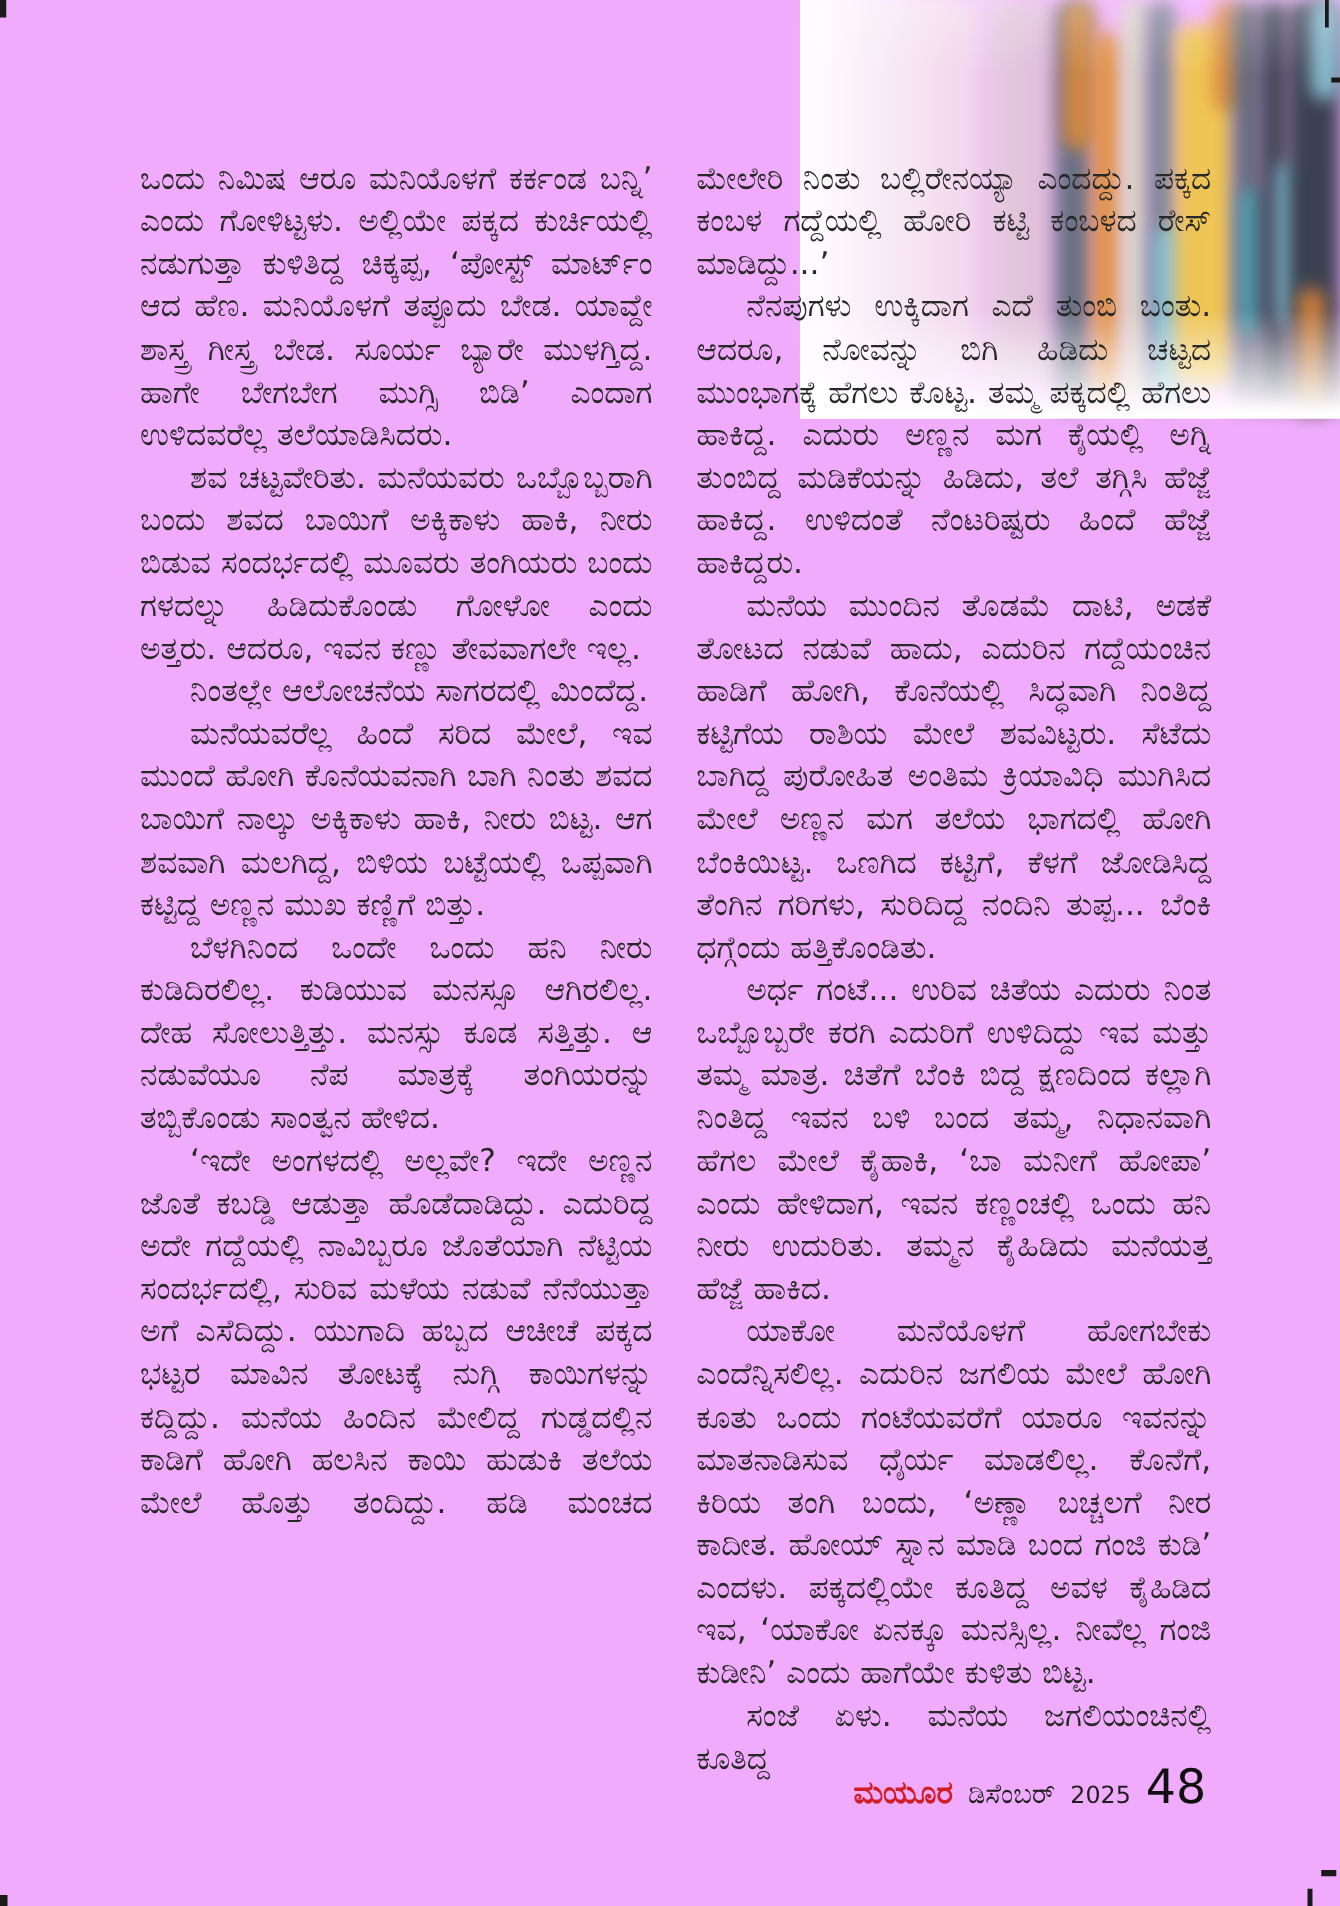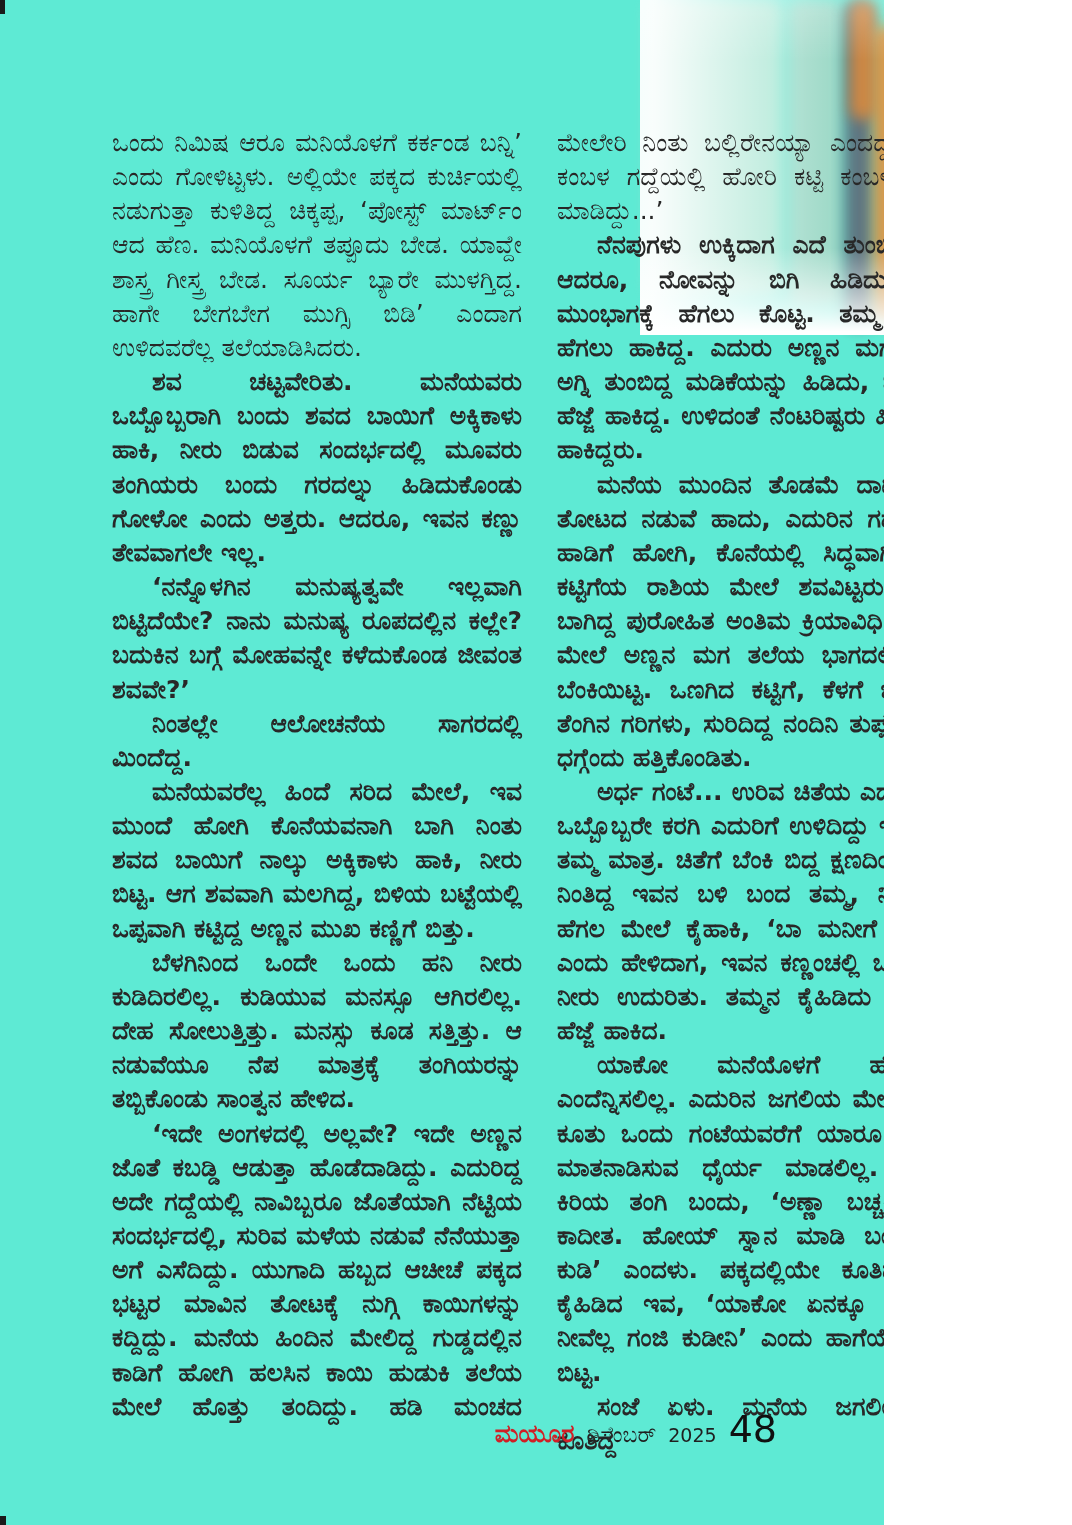--- a/index.html
+++ b/index.html
@@ -5,8 +5,8 @@
   html,body{margin:0;padding:0;background:#ffffff;}
   .page{
     position:relative;
-    width:884px;height:1525px;
-    background:#5eead4;
+    width:1072px;height:1525px;
+    background:#f0abfc;
     overflow:hidden;
     font-family:"DejaVu Sans", sans-serif;
   }

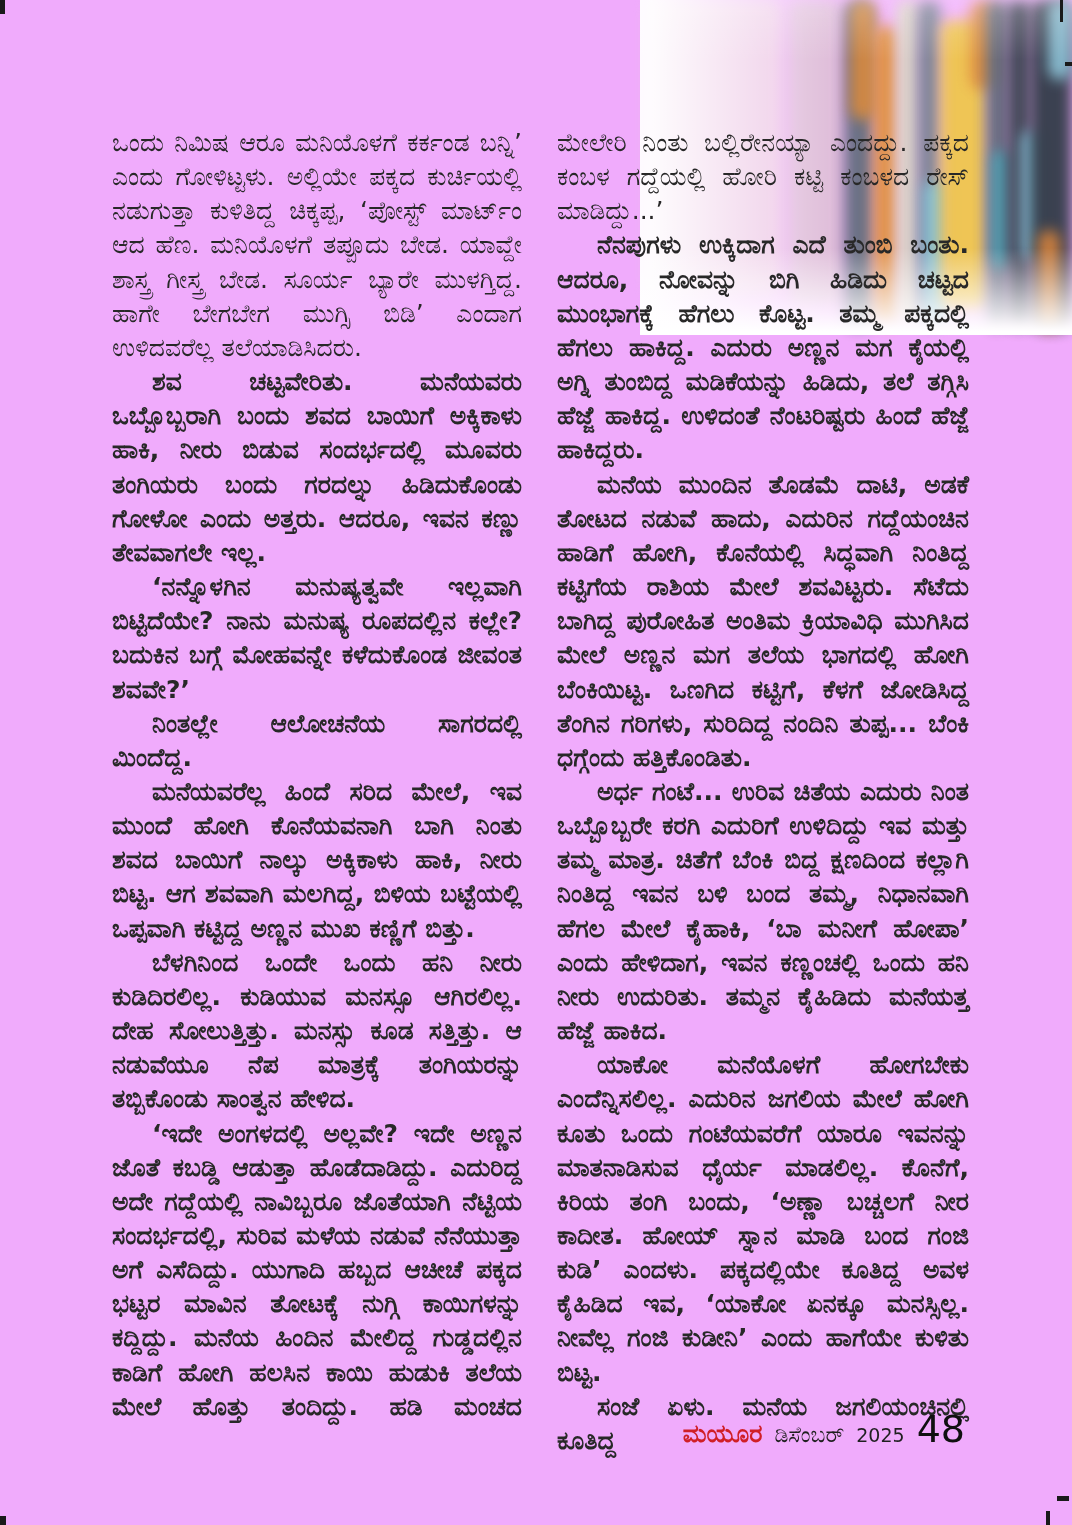--- a/index.html
+++ b/index.html
@@ -33,7 +33,7 @@
   .col-left{left:112px;width:410px;}
   .col-right{left:557px;width:412px;}
   .col p{margin:0;}
-  .col p.indent{text-indent:40px;font-weight:bold;}
+  .col p.indent{text-indent:40px;}
   .col p.runon{text-align-last:justify;}
   
   .footer{

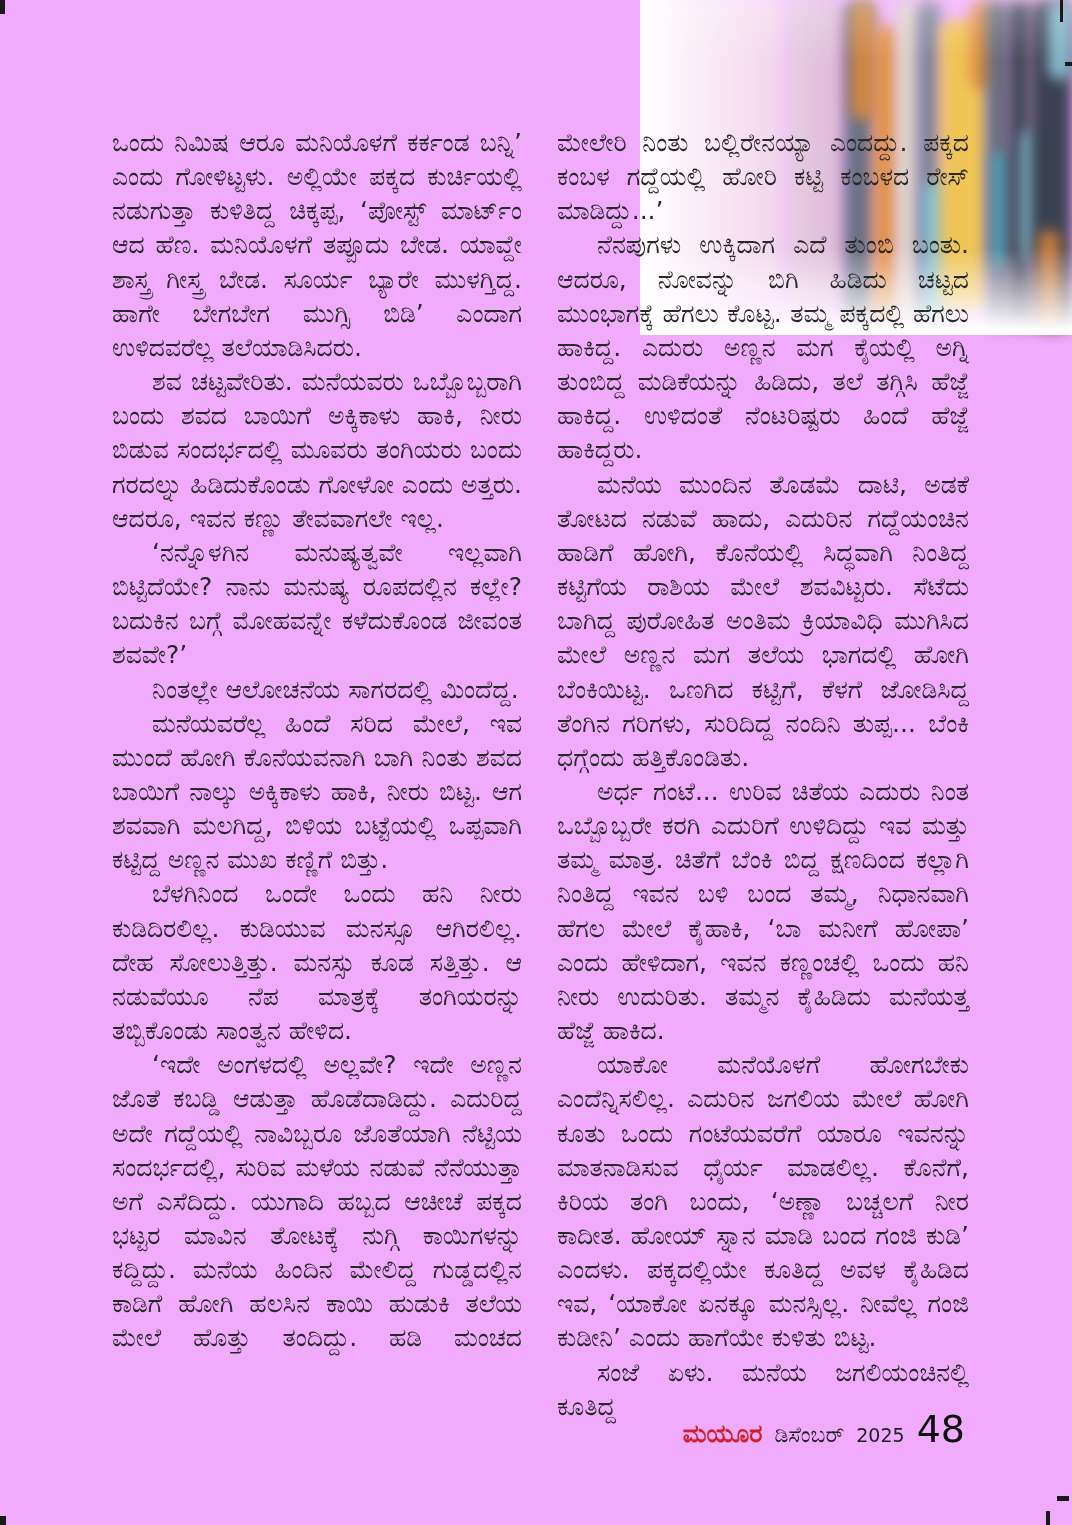--- a/index.html
+++ b/index.html
@@ -92,7 +92,7 @@
 
   <div class="col col-left">
     <p>ಒಂದು ನಿಮಿಷ ಆರೂ ಮನಿಯೊಳಗೆ ಕರ್ಕಂಡ ಬನ್ನಿ’ ಎಂದು ಗೋಳಿಟ್ಟಳು. ಅಲ್ಲಿಯೇ ಪಕ್ಕದ ಕುರ್ಚಿಯಲ್ಲಿ ನಡುಗುತ್ತಾ ಕುಳಿತಿದ್ದ ಚಿಕ್ಕಪ್ಪ, ‘ಪೋಸ್ಟ್‌ ಮಾರ್ಟ್‌ಂ ಆದ ಹೆಣ. ಮನಿಯೊಳಗೆ ತಪ್ಪೂದು ಬೇಡ. ಯಾವ್ದೇ ಶಾಸ್ತ್ರ ಗೀಸ್ತ್ರ ಬೇಡ. ಸೂರ್ಯ ಬ್ಯಾರೇ ಮುಳಗ್ತಿದ್ದ. ಹಾಗೇ ಬೇಗಬೇಗ ಮುಗ್ಸಿ ಬಿಡಿ’ ಎಂದಾಗ ಉಳಿದವರೆಲ್ಲ ತಲೆಯಾಡಿಸಿದರು.</p>
-    <p class="indent">ಶವ ಚಟ್ಟವೇರಿತು. ಮನೆಯವರು ಒಬ್ಬೊಬ್ಬರಾಗಿ ಬಂದು ಶವದ ಬಾಯಿಗೆ ಅಕ್ಕಿಕಾಳು ಹಾಕಿ, ನೀರು ಬಿಡುವ ಸಂದರ್ಭದಲ್ಲಿ ಮೂವರು ತಂಗಿಯರು ಬಂದು ಗರದಲ್ನು ಹಿಡಿದುಕೊಂಡು ಗೋಳೋ ಎಂದು ಅತ್ತರು. ಆದರೂ, ಇವನ ಕಣ್ಣು ತೇವವಾಗಲೇ ಇಲ್ಲ.</p>
+    <p class="indent">ಶವ ಚಟ್ಟವೇರಿತು. ಮನೆಯವರು ಒಬ್ಬೊಬ್ಬರಾಗಿ ಬಂದು ಶವದ ಬಾಯಿಗೆ ಅಕ್ಕಿಕಾಳು ಹಾಕಿ, ನೀರು ಬಿಡುವ ಸಂದರ್ಭದಲ್ಲಿ ಮೂವರು ತಂಗಿಯರು ಬಂದು ಗಳದಲ್ನು ಹಿಡಿದುಕೊಂಡು ಗೋಳೋ ಎಂದು ಅತ್ತರು. ಆದರೂ, ಇವನ ಕಣ್ಣು ತೇವವಾಗಲೇ ಇಲ್ಲ.</p>
     <p class="indent">‘ನನ್ನೊಳಗಿನ ಮನುಷ್ಯತ್ವವೇ ಇಲ್ಲವಾಗಿ ಬಿಟ್ಟಿದೆಯೇ? ನಾನು ಮನುಷ್ಯ ರೂಪದಲ್ಲಿನ ಕಲ್ಲೇ? ಬದುಕಿನ ಬಗ್ಗೆ ಮೋಹವನ್ನೇ ಕಳೆದುಕೊಂಡ ಜೀವಂತ ಶವವೇ?’</p>
     <p class="indent">ನಿಂತಲ್ಲೇ ಆಲೋಚನೆಯ ಸಾಗರದಲ್ಲಿ ಮಿಂದೆದ್ದ.</p>
     <p class="indent">ಮನೆಯವರೆಲ್ಲ ಹಿಂದೆ ಸರಿದ ಮೇಲೆ, ಇವ ಮುಂದೆ ಹೋಗಿ ಕೊನೆಯವನಾಗಿ ಬಾಗಿ ನಿಂತು ಶವದ ಬಾಯಿಗೆ ನಾಲ್ಕು ಅಕ್ಕಿಕಾಳು ಹಾಕಿ, ನೀರು ಬಿಟ್ಟ. ಆಗ ಶವವಾಗಿ ಮಲಗಿದ್ದ, ಬಿಳಿಯ ಬಟ್ಟೆಯಲ್ಲಿ ಒಪ್ಪವಾಗಿ ಕಟ್ಟಿದ್ದ ಅಣ್ಣನ ಮುಖ ಕಣ್ಣಿಗೆ ಬಿತ್ತು.</p>

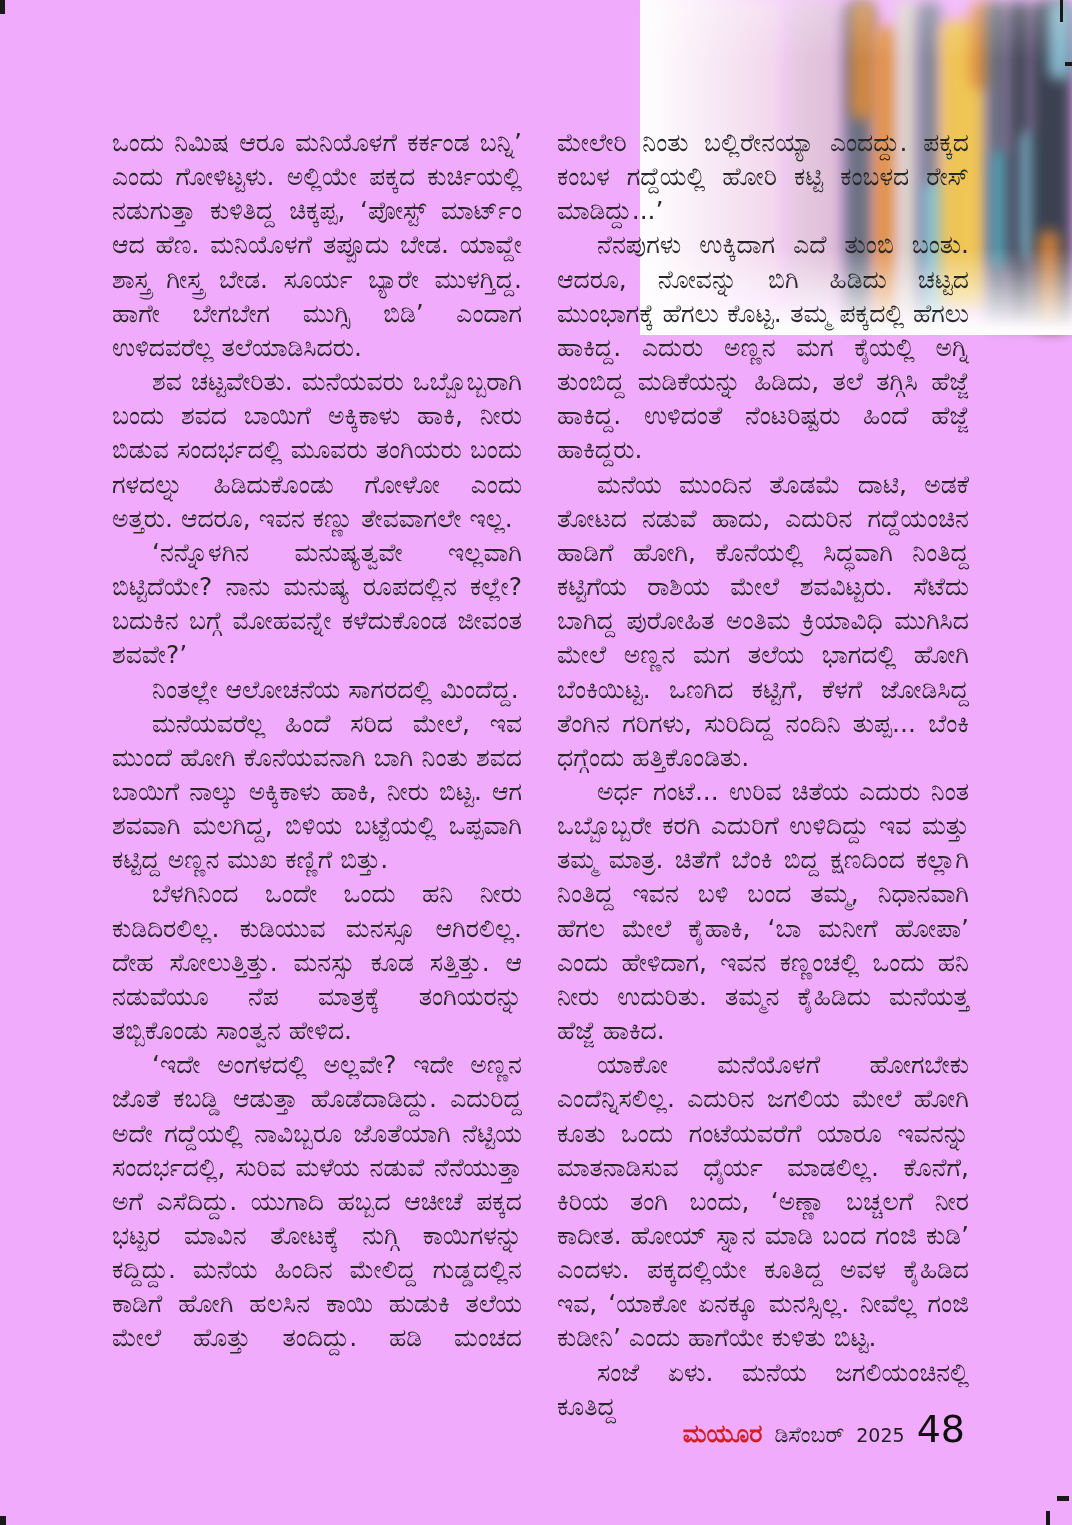--- a/index.html
+++ b/index.html
@@ -93,7 +93,6 @@
   <div class="col col-left">
     <p>ಒಂದು ನಿಮಿಷ ಆರೂ ಮನಿಯೊಳಗೆ ಕರ್ಕಂಡ ಬನ್ನಿ’ ಎಂದು ಗೋಳಿಟ್ಟಳು. ಅಲ್ಲಿಯೇ ಪಕ್ಕದ ಕುರ್ಚಿಯಲ್ಲಿ ನಡುಗುತ್ತಾ ಕುಳಿತಿದ್ದ ಚಿಕ್ಕಪ್ಪ, ‘ಪೋಸ್ಟ್‌ ಮಾರ್ಟ್‌ಂ ಆದ ಹೆಣ. ಮನಿಯೊಳಗೆ ತಪ್ಪೂದು ಬೇಡ. ಯಾವ್ದೇ ಶಾಸ್ತ್ರ ಗೀಸ್ತ್ರ ಬೇಡ. ಸೂರ್ಯ ಬ್ಯಾರೇ ಮುಳಗ್ತಿದ್ದ. ಹಾಗೇ ಬೇಗಬೇಗ ಮುಗ್ಸಿ ಬಿಡಿ’ ಎಂದಾಗ ಉಳಿದವರೆಲ್ಲ ತಲೆಯಾಡಿಸಿದರು.</p>
     <p class="indent">ಶವ ಚಟ್ಟವೇರಿತು. ಮನೆಯವರು ಒಬ್ಬೊಬ್ಬರಾಗಿ ಬಂದು ಶವದ ಬಾಯಿಗೆ ಅಕ್ಕಿಕಾಳು ಹಾಕಿ, ನೀರು ಬಿಡುವ ಸಂದರ್ಭದಲ್ಲಿ ಮೂವರು ತಂಗಿಯರು ಬಂದು ಗಳದಲ್ನು ಹಿಡಿದುಕೊಂಡು ಗೋಳೋ ಎಂದು ಅತ್ತರು. ಆದರೂ, ಇವನ ಕಣ್ಣು ತೇವವಾಗಲೇ ಇಲ್ಲ.</p>
-    <p class="indent">‘ನನ್ನೊಳಗಿನ ಮನುಷ್ಯತ್ವವೇ ಇಲ್ಲವಾಗಿ ಬಿಟ್ಟಿದೆಯೇ? ನಾನು ಮನುಷ್ಯ ರೂಪದಲ್ಲಿನ ಕಲ್ಲೇ? ಬದುಕಿನ ಬಗ್ಗೆ ಮೋಹವನ್ನೇ ಕಳೆದುಕೊಂಡ ಜೀವಂತ ಶವವೇ?’</p>
     <p class="indent">ನಿಂತಲ್ಲೇ ಆಲೋಚನೆಯ ಸಾಗರದಲ್ಲಿ ಮಿಂದೆದ್ದ.</p>
     <p class="indent">ಮನೆಯವರೆಲ್ಲ ಹಿಂದೆ ಸರಿದ ಮೇಲೆ, ಇವ ಮುಂದೆ ಹೋಗಿ ಕೊನೆಯವನಾಗಿ ಬಾಗಿ ನಿಂತು ಶವದ ಬಾಯಿಗೆ ನಾಲ್ಕು ಅಕ್ಕಿಕಾಳು ಹಾಕಿ, ನೀರು ಬಿಟ್ಟ. ಆಗ ಶವವಾಗಿ ಮಲಗಿದ್ದ, ಬಿಳಿಯ ಬಟ್ಟೆಯಲ್ಲಿ ಒಪ್ಪವಾಗಿ ಕಟ್ಟಿದ್ದ ಅಣ್ಣನ ಮುಖ ಕಣ್ಣಿಗೆ ಬಿತ್ತು.</p>
     <p class="indent">ಬೆಳಗಿನಿಂದ ಒಂದೇ ಒಂದು ಹನಿ ನೀರು ಕುಡಿದಿರಲಿಲ್ಲ. ಕುಡಿಯುವ ಮನಸ್ಸೂ ಆಗಿರಲಿಲ್ಲ. ದೇಹ ಸೋಲುತ್ತಿತ್ತು. ಮನಸ್ಸು ಕೂಡ ಸತ್ತಿತ್ತು. ಆ ನಡುವೆಯೂ ನೆಪ ಮಾತ್ರಕ್ಕೆ ತಂಗಿಯರನ್ನು ತಬ್ಬಿಕೊಂಡು ಸಾಂತ್ವನ ಹೇಳಿದ.</p>

